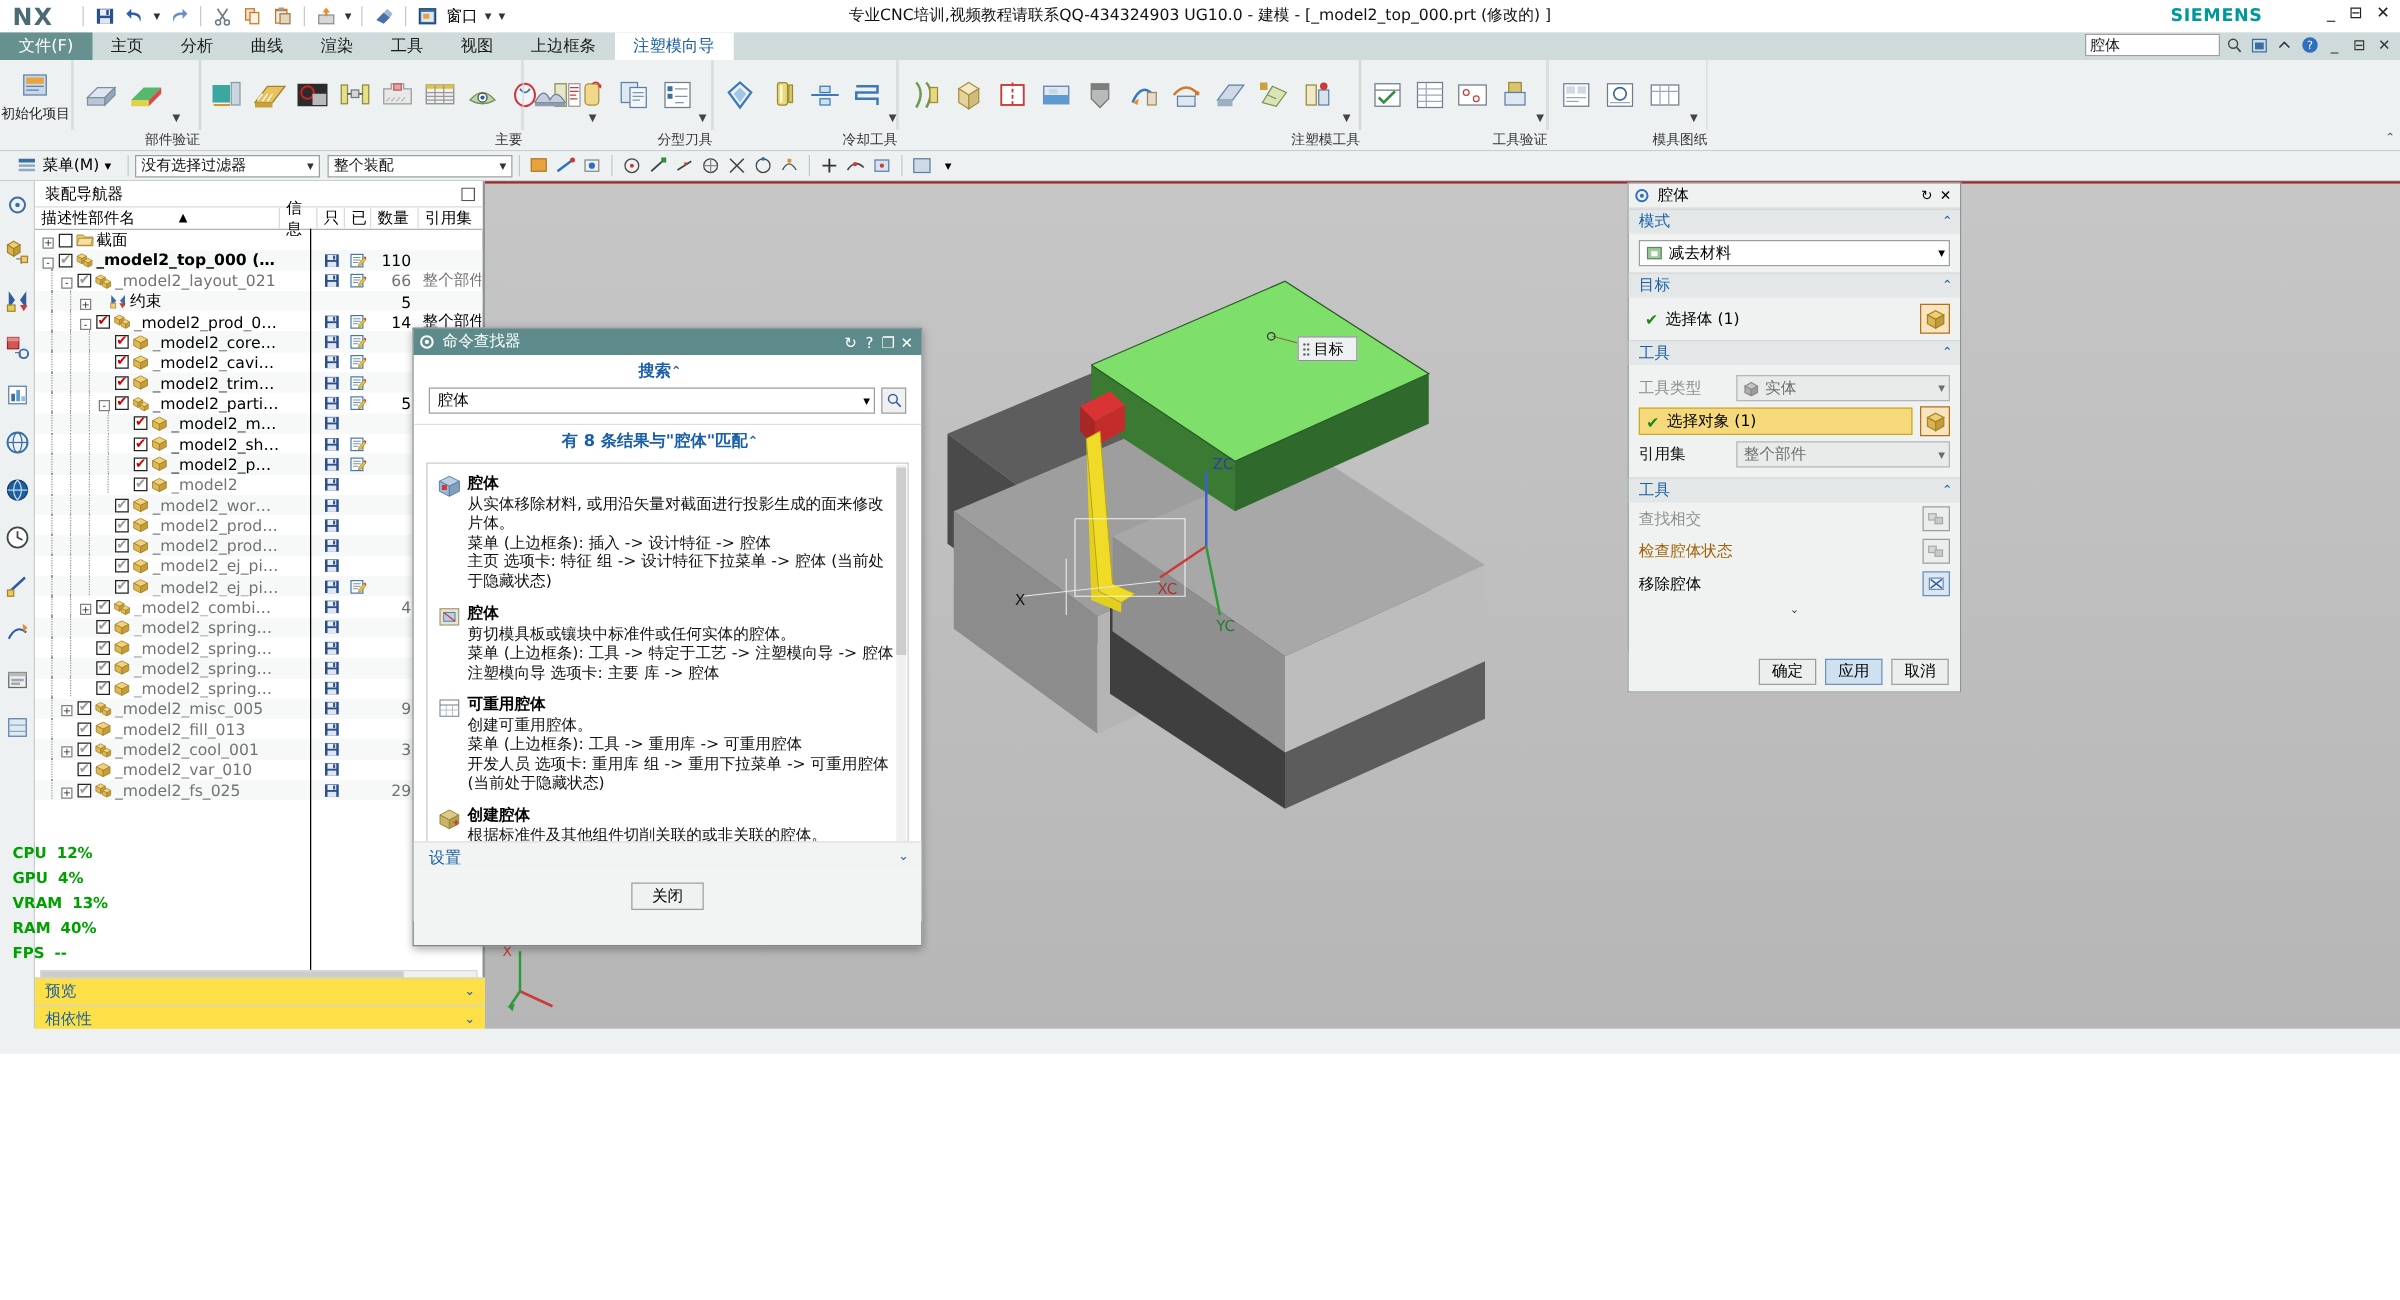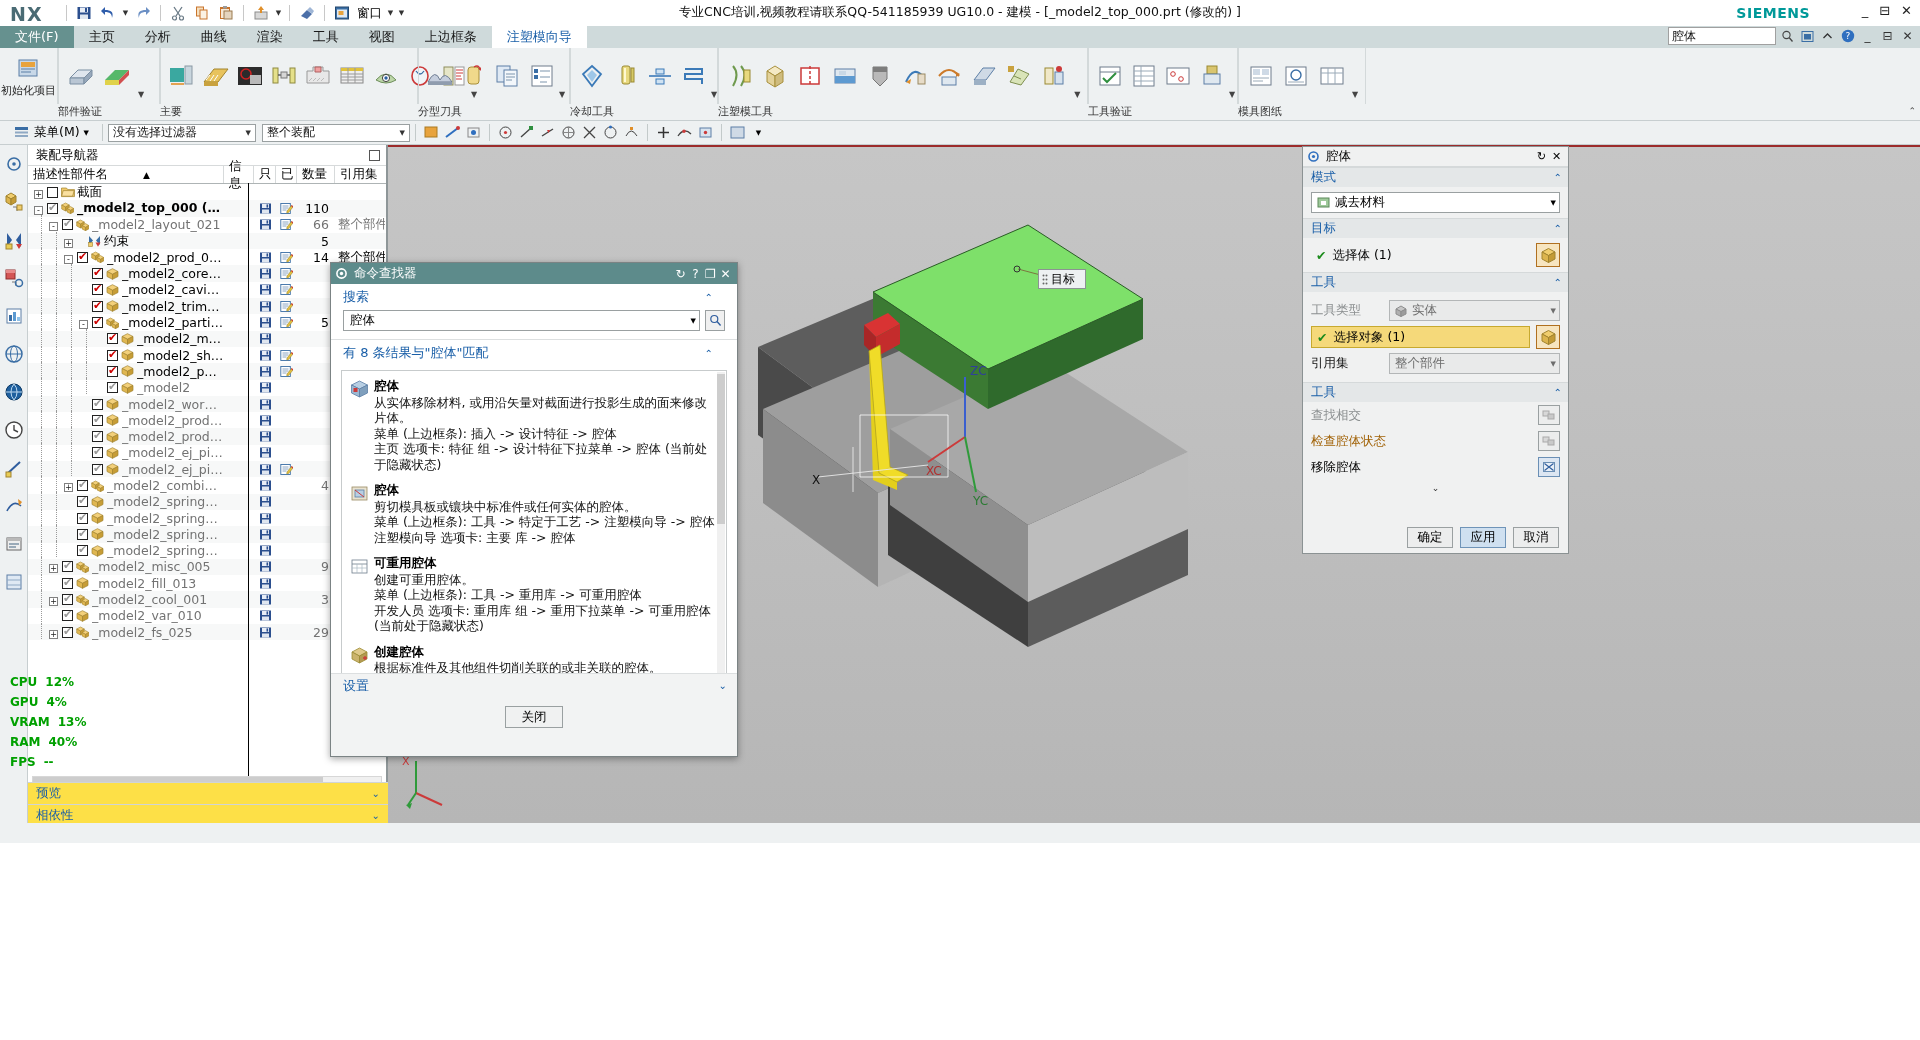--- a/index.html
+++ b/index.html
@@ -250,7 +250,7 @@
       <div class="qcaret">▼</div>
       <div class="qcaret">▼</div>
     </div>
-    <div class="title-center">专业CNC培训,视频教程请联系QQ-541185939 UG10.0 - 建模 - [_model2_top_000.prt  (修改的)  ]</div>
+    <div class="title-center">专业CNC培训,视频教程请联系QQ-434324903 UG10.0 - 建模 - [_model2_top_000.prt  (修改的)  ]</div>
     <div class="siemens">SIEMENS</div>
     <div class="wbtns">
       <span>_</span>

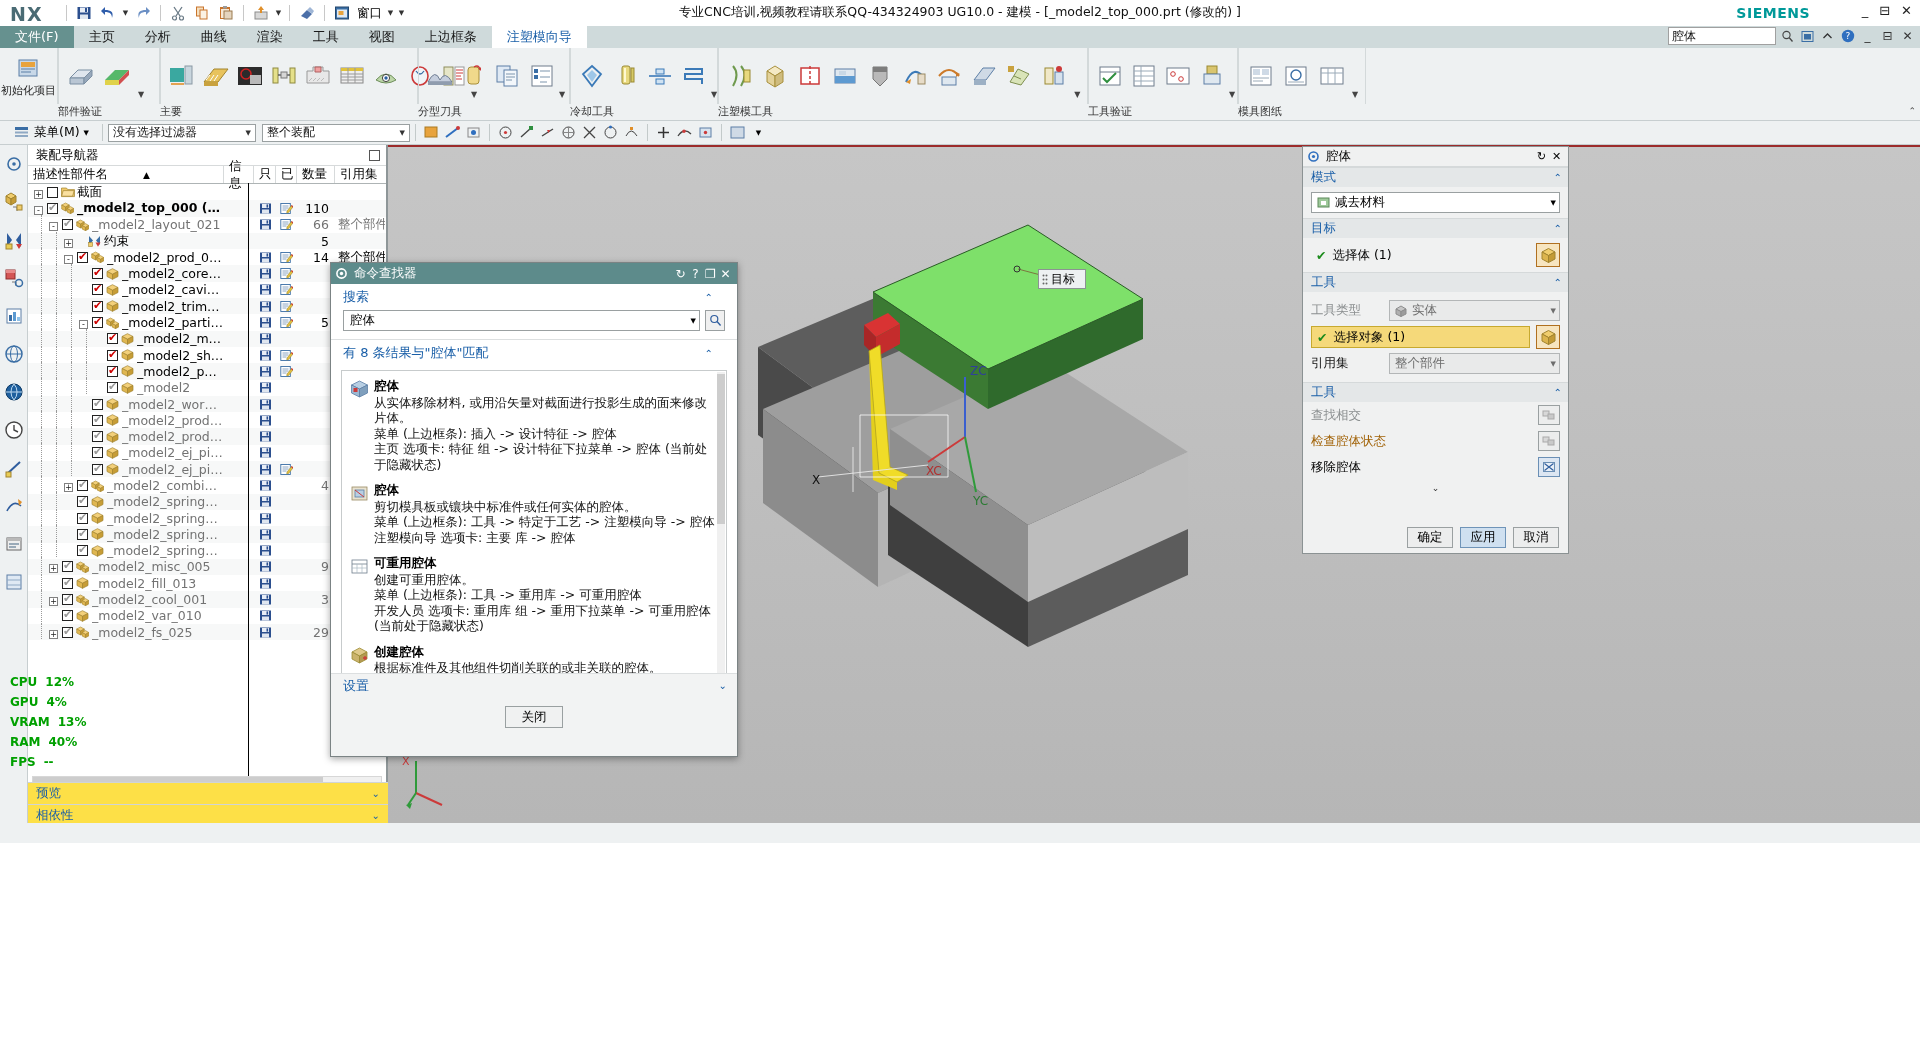--- a/index.html
+++ b/index.html
@@ -39,7 +39,7 @@
   .ribbon { position:absolute; left:0; top:48px; width:1920px; height:73px; background:#eef1f2; border-bottom:1px solid #c7ced0; }
   .rgroup { position:absolute; top:0; height:73px; }
   .rgroup .gbody { height:56px; display:flex; align-items:center; padding:0 4px; border-left:1px solid #d3d9da; border-right:1px solid #d3d9da; }
-  .rgroup .gcap { height:15px; text-align:left; font-size:11px; color:#333; line-height:15px; }
+  .rgroup .gcap { height:15px; text-align:right; font-size:11px; color:#333; line-height:15px; }
   .ric { width:32px; height:32px; margin:0 2px; display:flex; align-items:center; justify-content:center; position:relative; }
   .gdrop { width:12px; height:52px; display:flex; align-items:flex-end; justify-content:center; font-size:8px; color:#444; padding-bottom:3px; }
   .firstgrp { font-size:11px; color:#222; text-align:center; width:58px; }

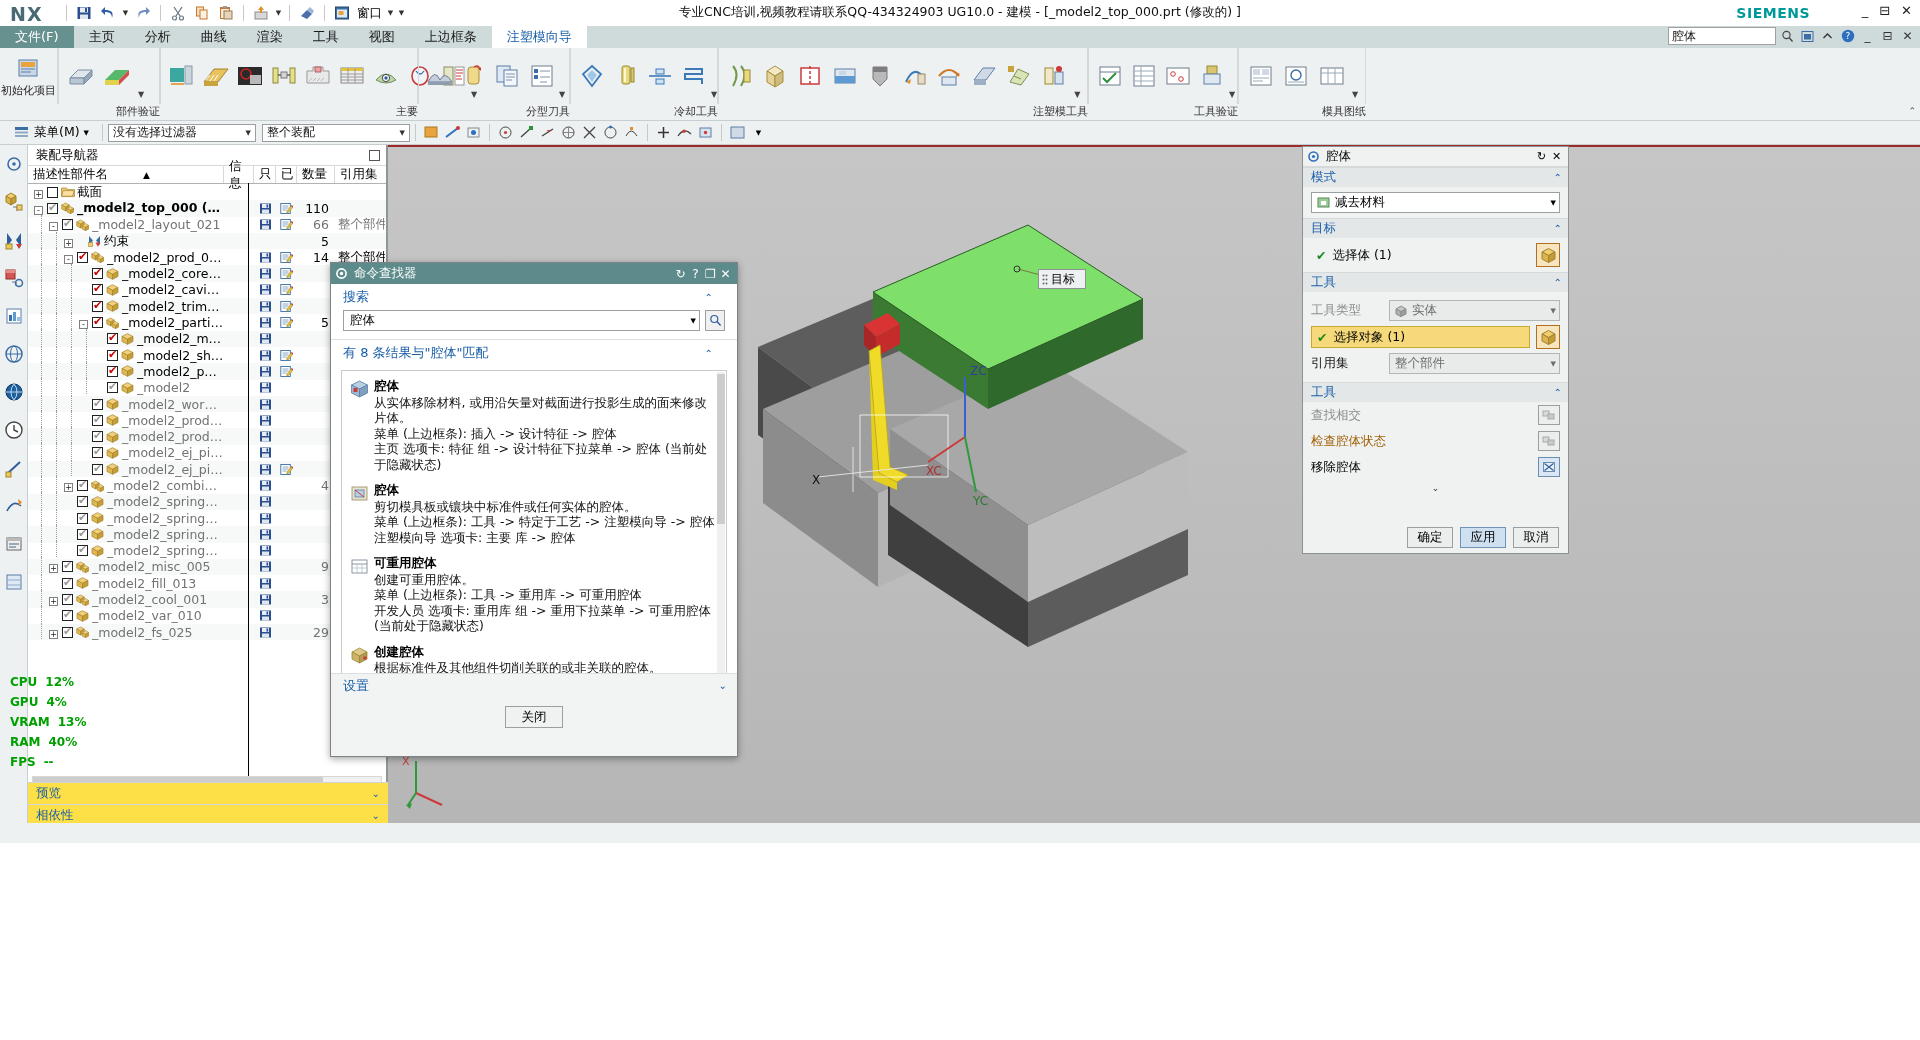--- a/index.html
+++ b/index.html
@@ -115,7 +115,7 @@
   .cfd-tb .sp { flex:1; }
   .cfd-tb .b { width:15px; text-align:center; font-size:12px; cursor:default; }
   .cfd-body { padding:0; background:#ffffff; height:453px; position:relative; }
-  .sec-hd { height:26px; display:flex; align-items:center; justify-content:space-between; padding:0 24px 0 12px; font-size:13px; color:#1a5fa8; }
+  .sec-hd { height:26px; display:flex; align-items:center; justify-content:center; padding:0 24px 0 12px; font-size:13px; color:#1a5fa8;font-weight:bold; }
   .chev { font-size:10px; color:#1a5fa8; }
   .srow { display:flex; align-items:center; padding:0 12px; gap:5px; }
   .sfield { flex:1; height:21px; border:1px solid #9aa0a1; background:#fff; display:flex; align-items:center; justify-content:space-between; padding:0 3px 0 6px; font-size:12.5px; }

